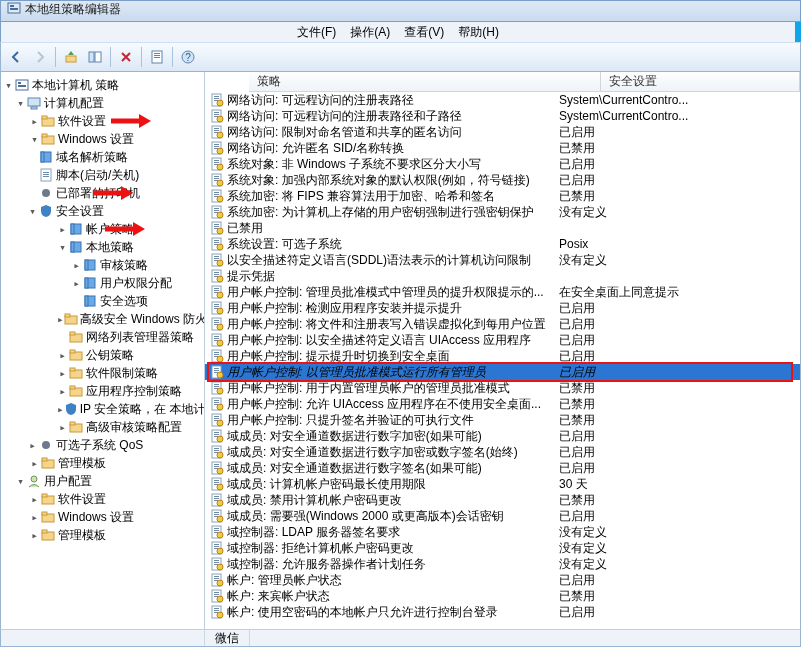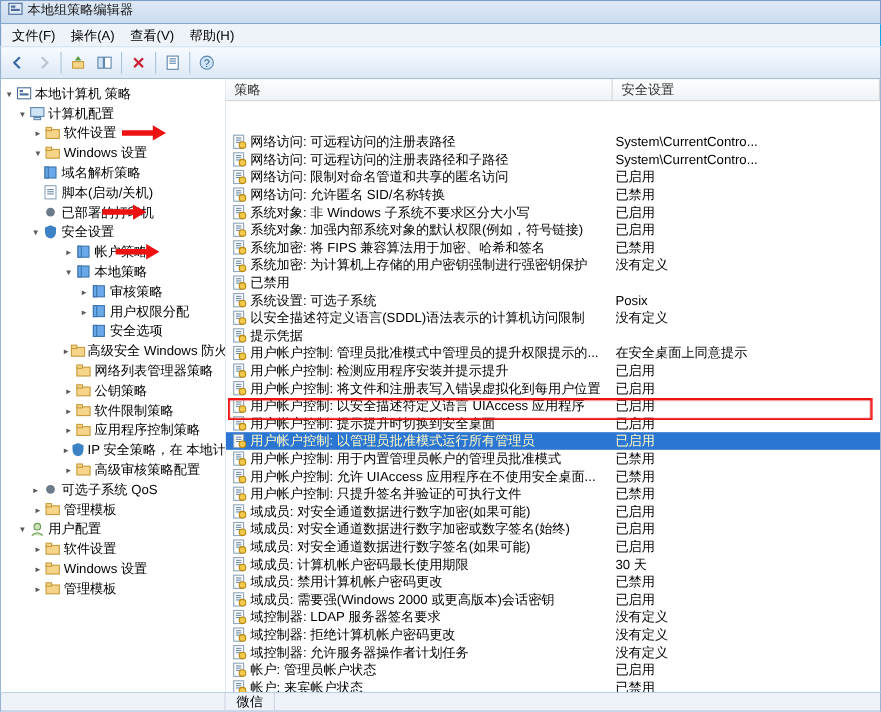--- a/index.html
+++ b/index.html
@@ -6,7 +6,7 @@
   html, body { width: 801px; height: 647px; font-family: "Microsoft YaHei", "Segoe UI", Tahoma, sans-serif; font-size: 12px; background: #fff; overflow: hidden; }
   .titlebar { height: 22px; background: linear-gradient(#dfe9f5,#c9dbef); border: 1px solid #7a9ec8; display:flex; align-items:flex-start; padding:0 6px; color:#1a1a1a; }
   .titlebar .icon { width:14px; height:14px; margin-right:4px; }
-  .menubar { height:20px; background:#eef3fa; border-left:1px solid #7a9ec8; border-right:1px solid #0ea5e9; display:flex; align-items:center; padding:0 4px; gap:2px;}
+  .menubar { height:20px; background:#eef3fa; border-left:1px solid #7a9ec8; border-right:6px solid #0ea5e9; display:flex; align-items:center; padding:0 4px; gap:2px;justify-content:center;}
   .menubar span { padding:1px 6px; cursor:default; }
   .toolbar { height:30px; background: linear-gradient(#f7fbff,#dce8f6); border:1px solid #99b4d1; border-top:1px solid #cddff0; display:flex; align-items:center; padding:0 4px; gap:2px;}
   .toolbar .tb { width:22px; height:22px; display:flex; align-items:center; justify-content:center; border:1px solid transparent; border-radius:2px;}

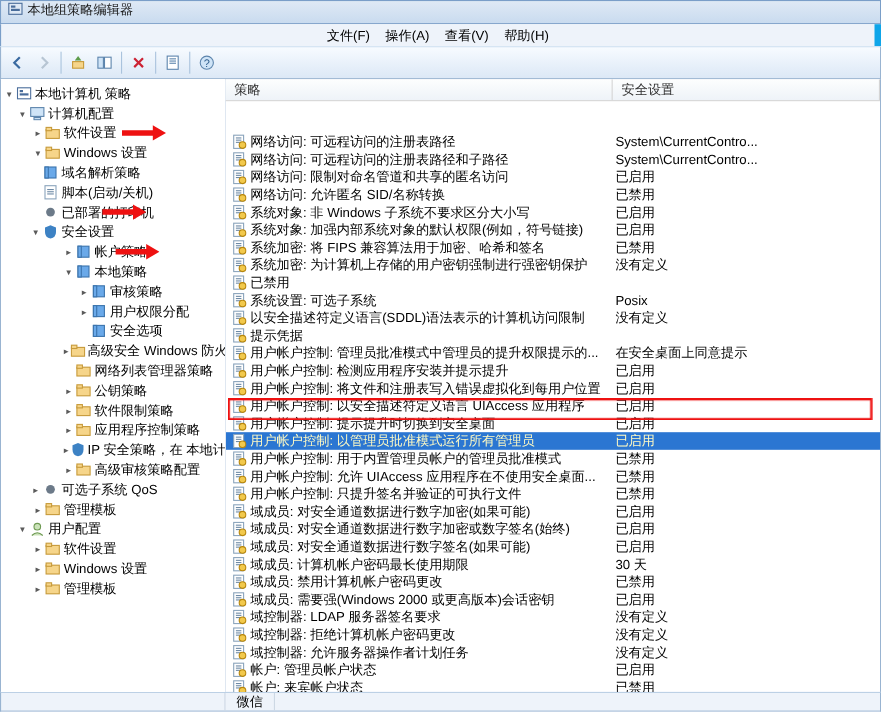--- a/index.html
+++ b/index.html
@@ -19,7 +19,7 @@
   .indent0{padding-left:2px}.indent1{padding-left:14px}.indent2{padding-left:28px}.indent3{padding-left:26px}.indent4{padding-left:56px}.indent5{padding-left:70px}
   .tree-row.sel { background:#fff;}
   .content { flex:1; display:flex; flex-direction:column; overflow:hidden;}
-  .col-header { height:20px; background: linear-gradient(#fdfefe,#eef3f8); border-bottom:1px solid #d5d5d5; display:flex; align-items:center;}
+  .col-header { height:20px; background: linear-gradient(#fdfefe,#eef3f8); border-bottom:1px solid #d5d5d5; display:flex; align-items:center;margin-left:44px;}
   .col-header .ch { padding:0 8px; border-right:1px solid #d5d5d5; height:100%; display:flex; align-items:center; color:#313131;}
   .list { flex:1; overflow:auto;margin-top:29px;}
   .row { display:flex; align-items:center; height:16px; padding-left:4px; white-space:nowrap;}

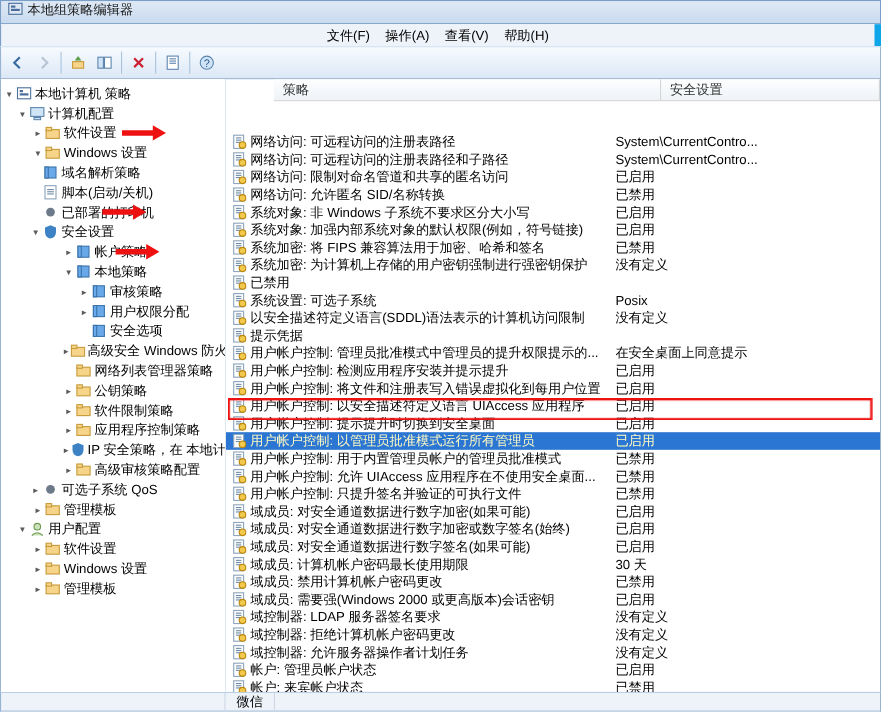--- a/index.html
+++ b/index.html
@@ -21,7 +21,7 @@
   .content { flex:1; display:flex; flex-direction:column; overflow:hidden;}
   .col-header { height:20px; background: linear-gradient(#fdfefe,#eef3f8); border-bottom:1px solid #d5d5d5; display:flex; align-items:center;margin-left:44px;}
   .col-header .ch { padding:0 8px; border-right:1px solid #d5d5d5; height:100%; display:flex; align-items:center; color:#313131;}
-  .list { flex:1; overflow:auto;margin-top:29px;}
+  .list { flex:1; overflow:auto;}
   .row { display:flex; align-items:center; height:16px; padding-left:4px; white-space:nowrap;}
   .row .pic { width:16px; height:16px; margin-right:2px; display:flex; align-items:center; justify-content:center;}
   .row .c1 { width:332px; overflow:hidden; text-overflow:ellipsis; padding-right:6px;}

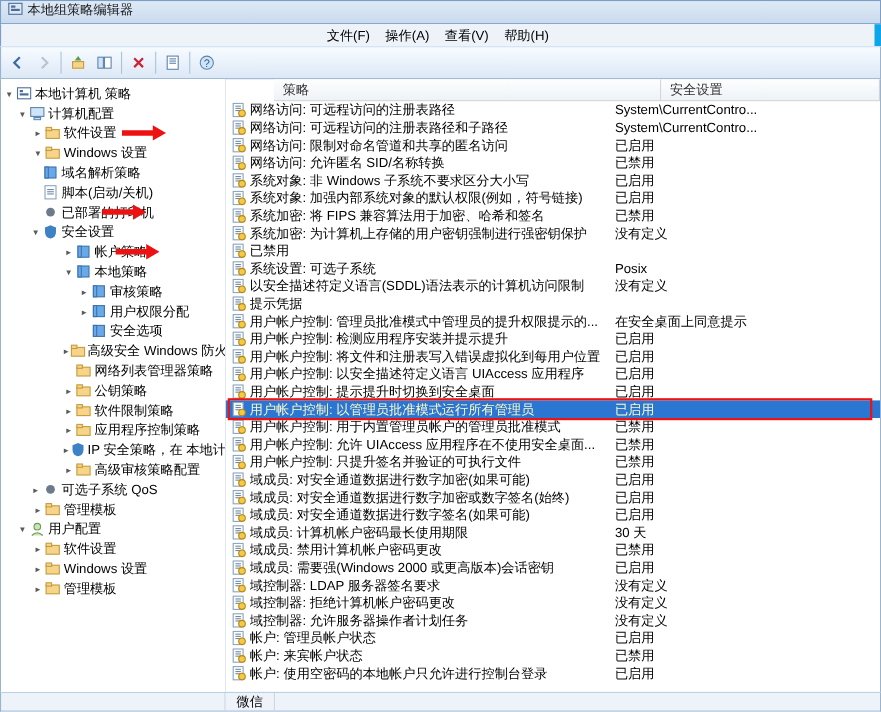--- a/index.html
+++ b/index.html
@@ -27,7 +27,7 @@
   .row .c1 { width:332px; overflow:hidden; text-overflow:ellipsis; padding-right:6px;}
   .row .c2 { flex:1; overflow:hidden; text-overflow:ellipsis;}
   .row.sel { background:#2b76d2; color:#fff;}
-  .row.sel .c1, .row.sel .c2 { color:#fef9c3;}
+  .row.sel .c1, .row.sel .c2 { color:#000000;font-style:italic;}
   .highlight-box { border:2px solid #e11; position:absolute; pointer-events:none;}
   .statusbar { height:18px; border:1px solid #99b4d1; border-top:1px solid #bcd0e5; background:#eef3fa; display:flex; align-items:center;}
   .statusbar .cell { padding:0 10px; border-right:1px solid #cdd8e4; height:100%; display:flex; align-items:center;}

